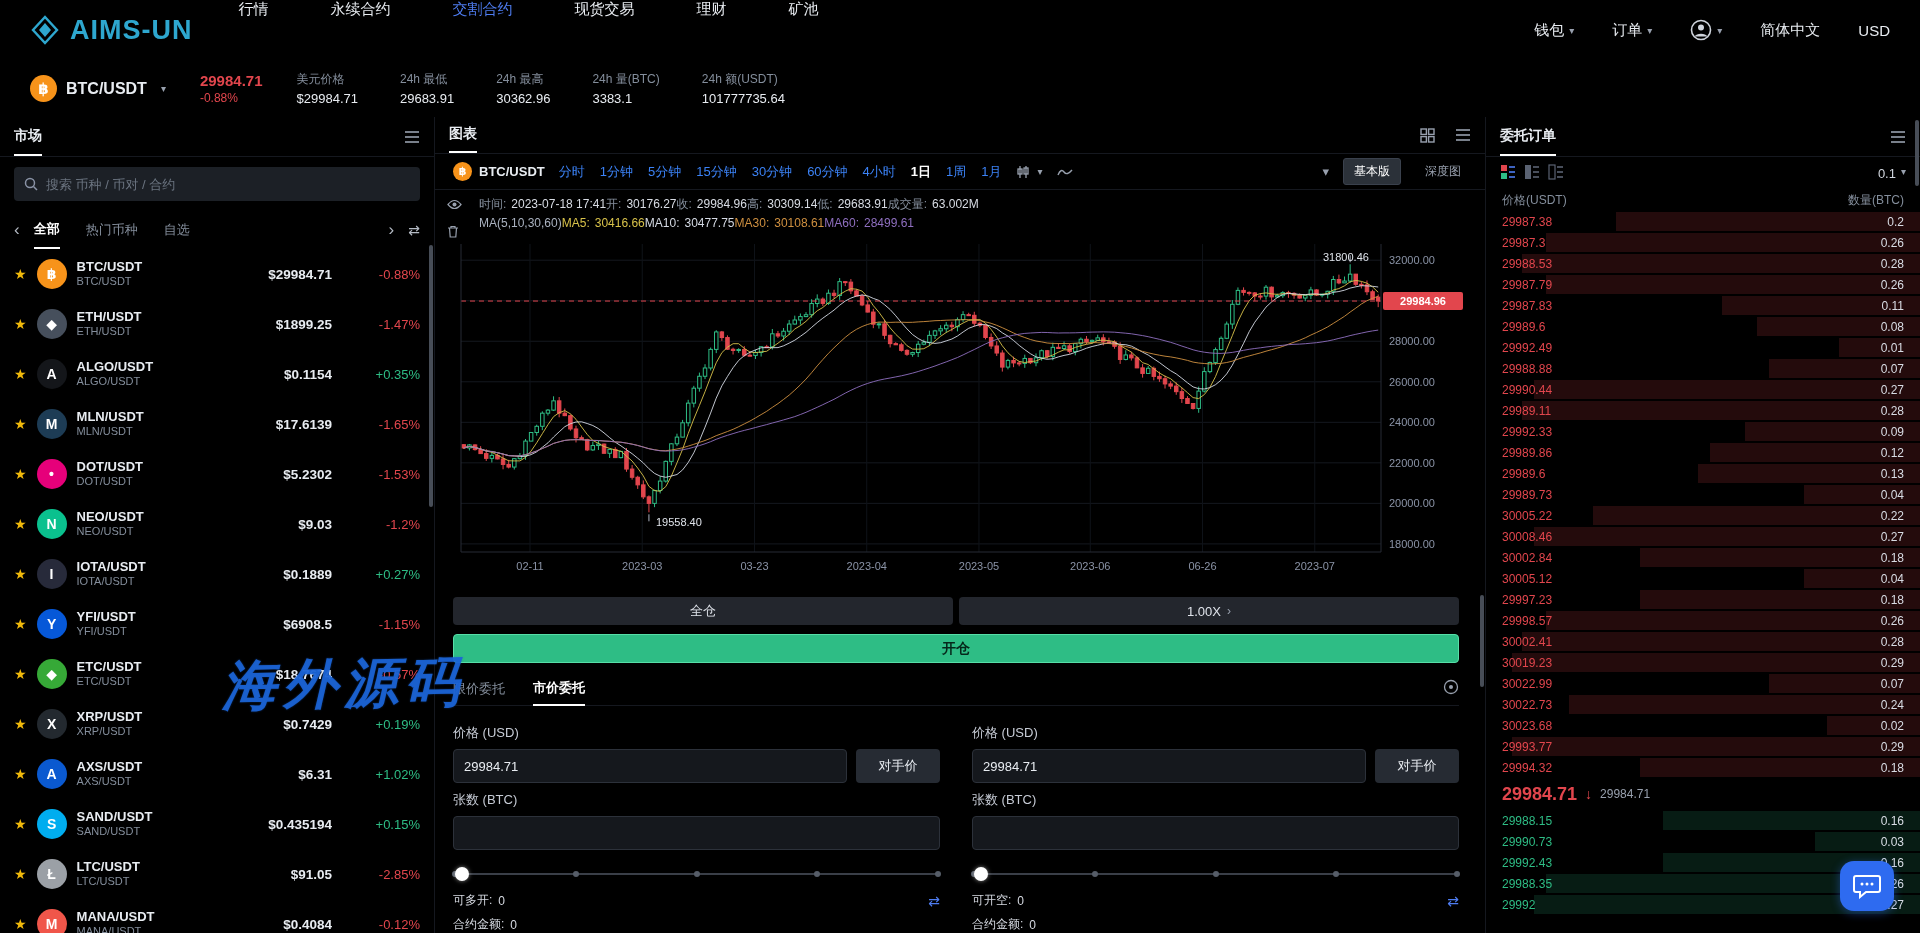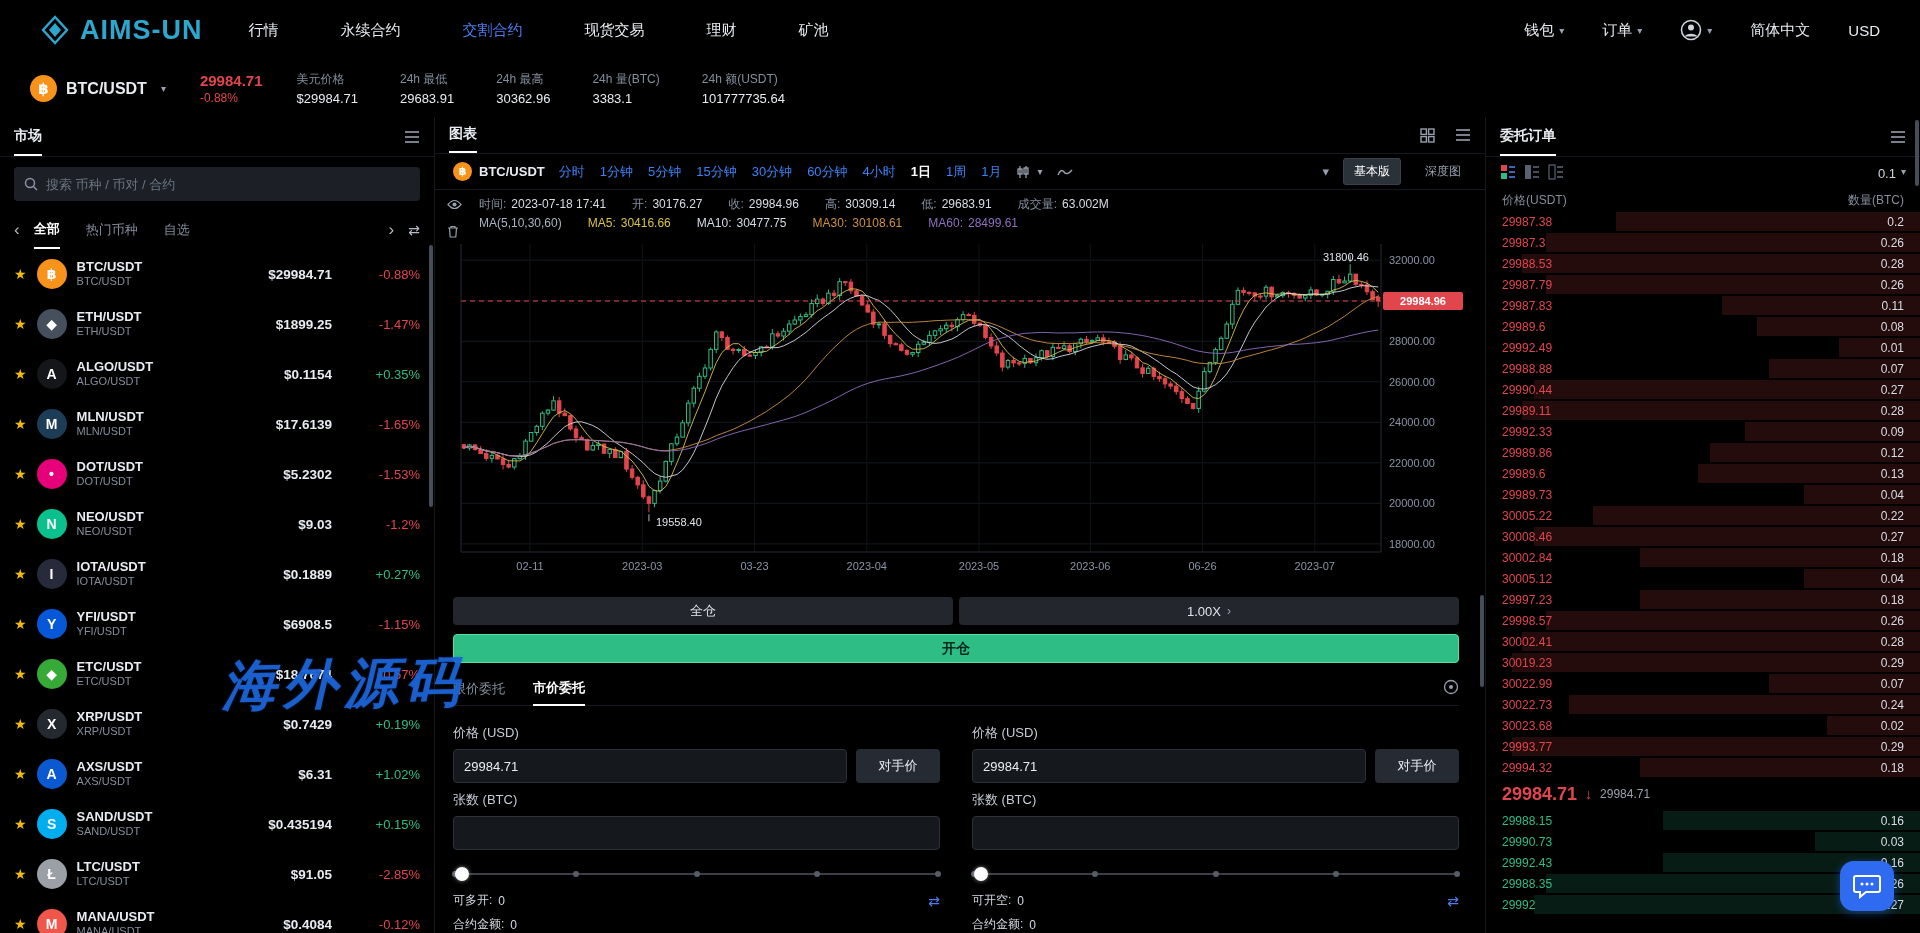--- a/index.html
+++ b/index.html
@@ -12,7 +12,7 @@
 .chev{font-size:10px;color:#98a0ae;margin-left:5px}
 
 
-.navbar{height:60px;display:flex;align-items:center;padding:0 40px}
+.navbar{height:60px;display:flex;padding:0 30px}
 .logo{display:flex;align-items:center;gap:10px;margin-right:46px}
 .brand{font-size:27px;font-weight:bold;color:#2ea7cf;letter-spacing:1px}
 .nav{display:flex;gap:62px;font-size:15px}

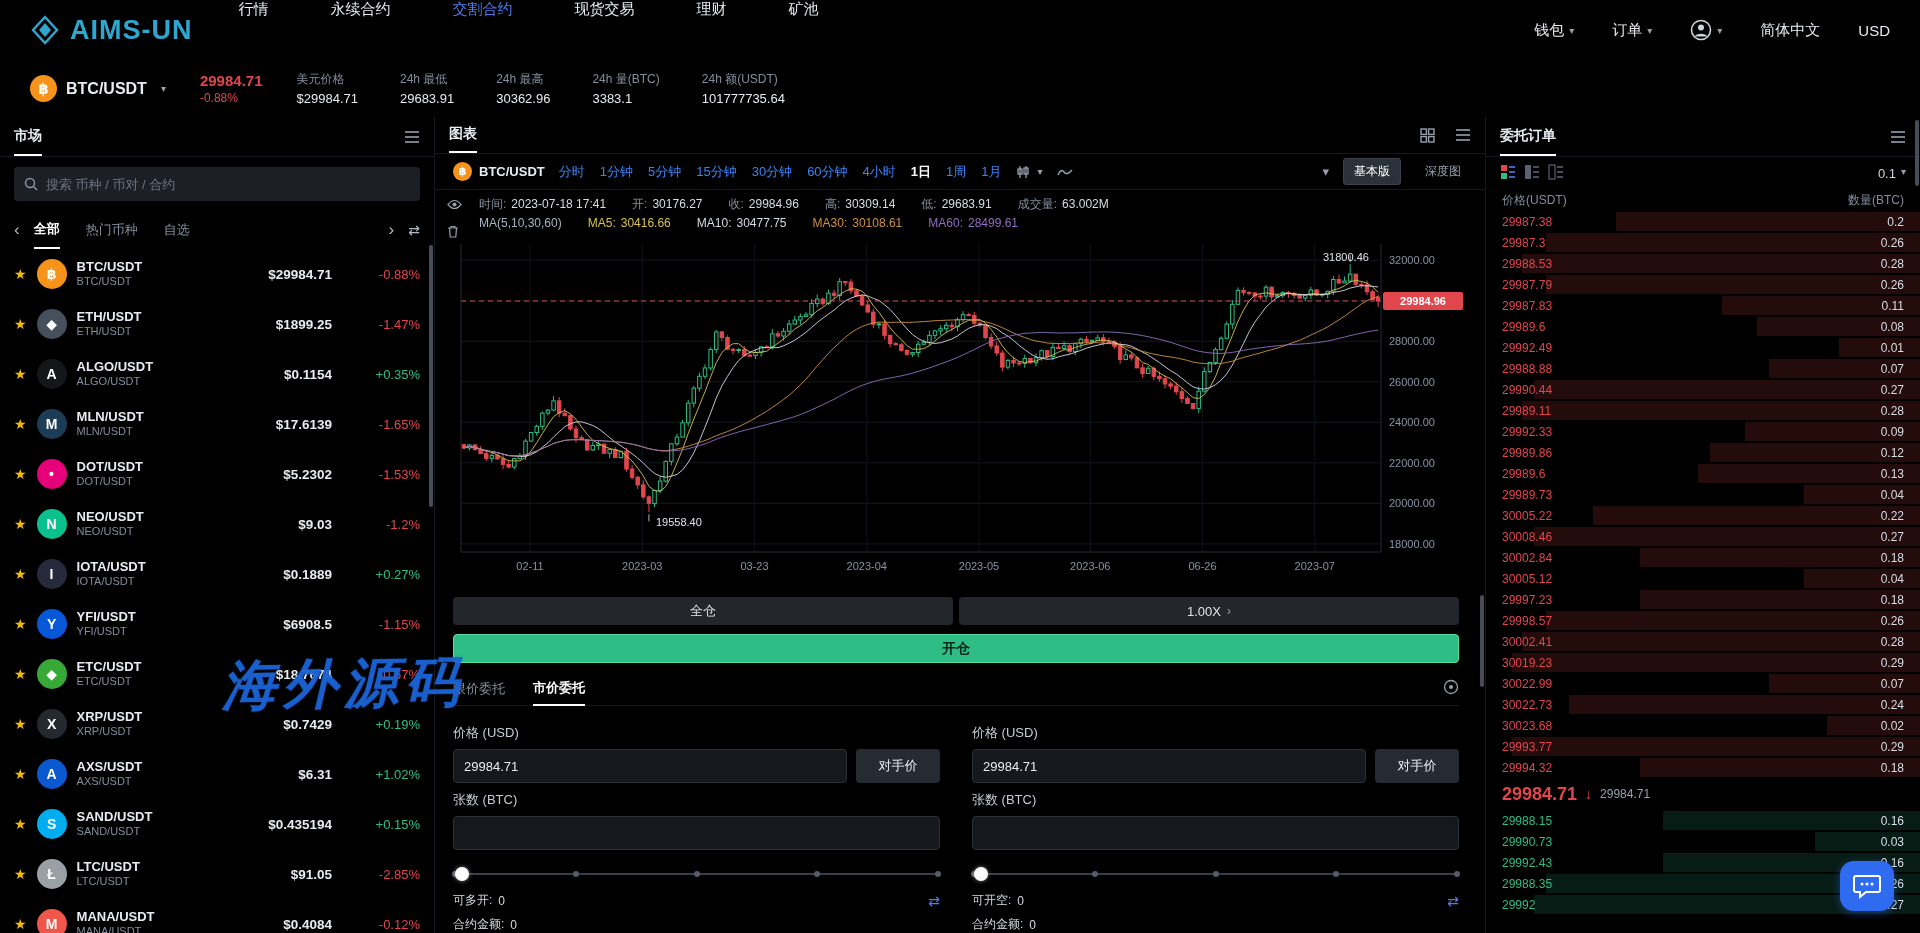--- a/index.html
+++ b/index.html
@@ -80,7 +80,7 @@
 .view-btn.active{background:#2b3139;color:#fff;border:1px solid #3a414d}
 .chart-info{position:relative;padding:5px 14px 3px 44px;border-bottom:0;font-size:12px;line-height:19px}
 .side-tools{position:absolute;left:12px;top:7px;display:flex;flex-direction:column;gap:9px}
-.info-line{display:flex;gap:26px;flex-wrap:nowrap;white-space:nowrap}
+.info-line{display:flex;gap:0;flex-wrap:nowrap;white-space:nowrap}
 .lbl{color:var(--muted)}
 .val{color:#d8dce4}
 .pairline{display:inline-flex;gap:5px}

